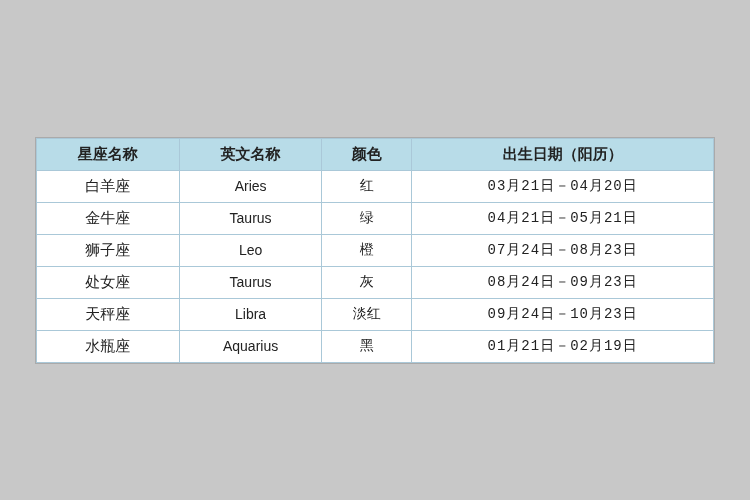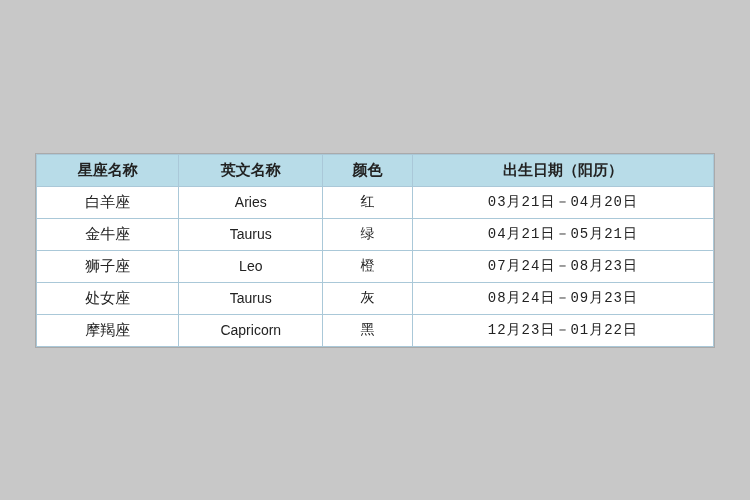--- a/index.html
+++ b/index.html
@@ -94,6 +94,12 @@
           <td>08月24日－09月23日</td>
         </tr>
         <tr>
+          <td>天秤座</td>
+          <td>Libra</td>
+          <td>淡红</td>
+          <td>09月24日－10月23日</td>
+        </tr>
+        <tr>
           <td>摩羯座</td>
           <td>Capricorn</td>
           <td>黑</td>

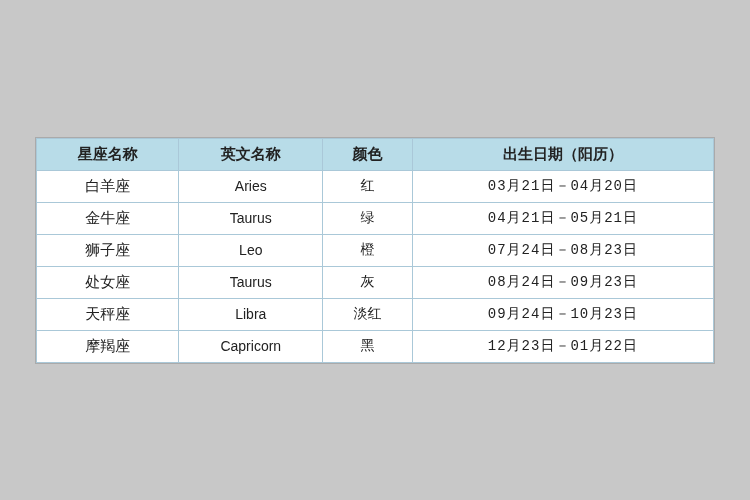--- a/index.html
+++ b/index.html
@@ -99,12 +99,6 @@
           <td>淡红</td>
           <td>09月24日－10月23日</td>
         </tr>
-        <tr>
-          <td>摩羯座</td>
-          <td>Capricorn</td>
-          <td>黑</td>
-          <td>12月23日－01月22日</td>
-        </tr>
       </tbody>
   </table>
 </div>

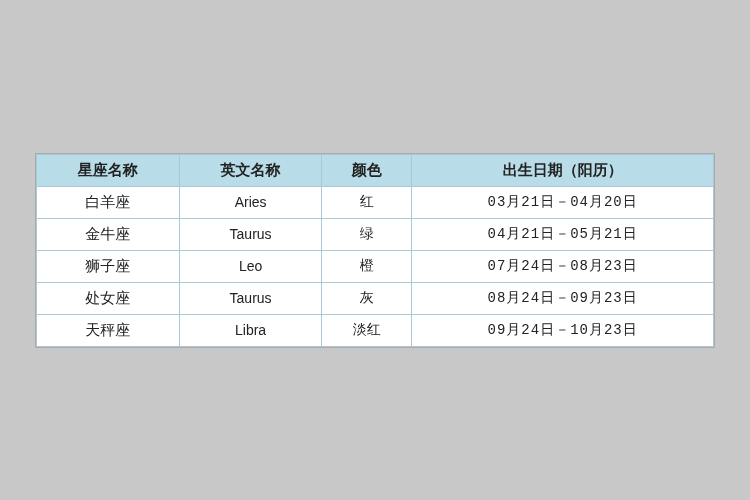--- a/index.html
+++ b/index.html
@@ -99,6 +99,12 @@
           <td>淡红</td>
           <td>09月24日－10月23日</td>
         </tr>
+        <tr>
+          <td>水瓶座</td>
+          <td>Aquarius</td>
+          <td>黑</td>
+          <td>01月21日－02月19日</td>
+        </tr>
       </tbody>
   </table>
 </div>

